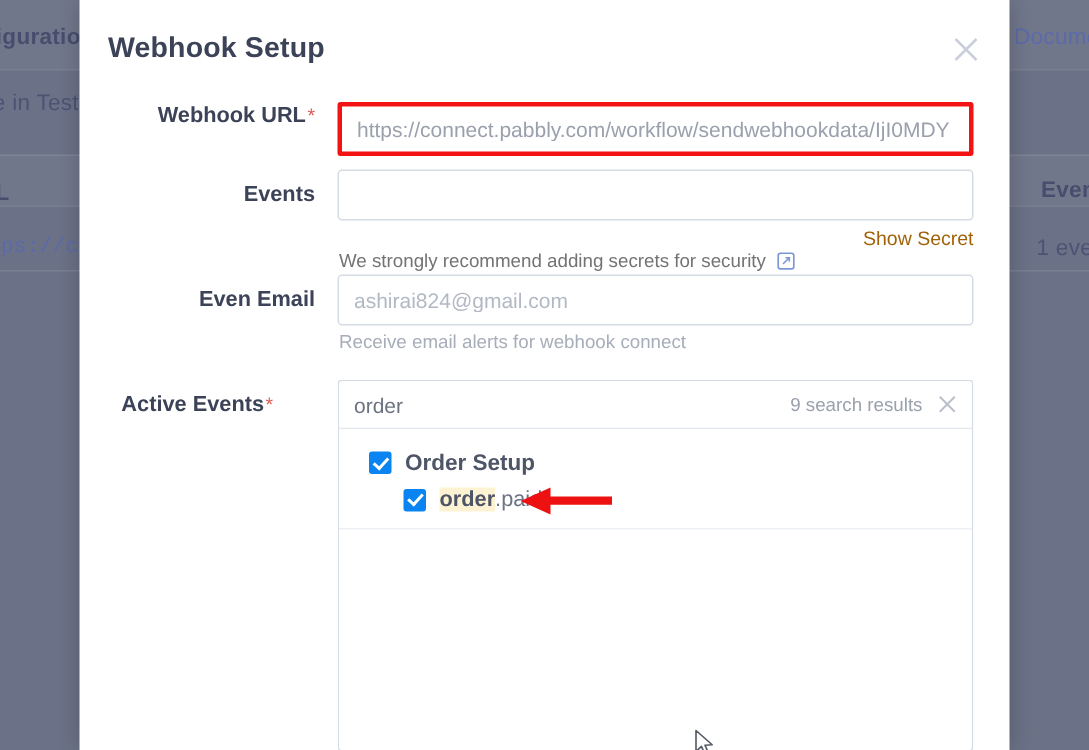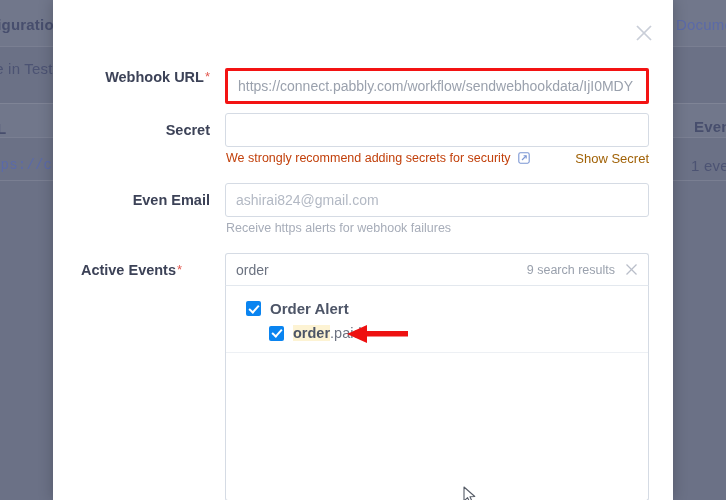--- a/index.html
+++ b/index.html
@@ -293,6 +293,7 @@
   <div class="modal">
 
     <div class="modal-header">
+      <div class="modal-title">Webhook Setup</div>
       <div class="close-btn">
         <svg width="22" height="22" viewBox="0 0 22 22">
           <line x1="4" y1="4" x2="18" y2="18" stroke="#c9ced8" stroke-width="1.7"></line>

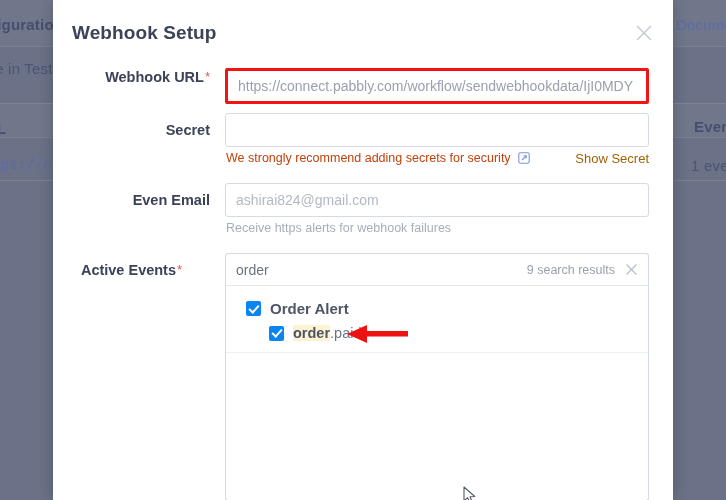--- a/index.html
+++ b/index.html
@@ -313,7 +313,7 @@
 
     <div class="row" style="top:113px;">
       <div class="field-label" style="left:0; top:9px; width:157px;">
-        <span>Secret</span>
+        <span>Events</span>
       </div>
       <div class="input-wrap">
         <input class="text-input" type="text" value="" style="">

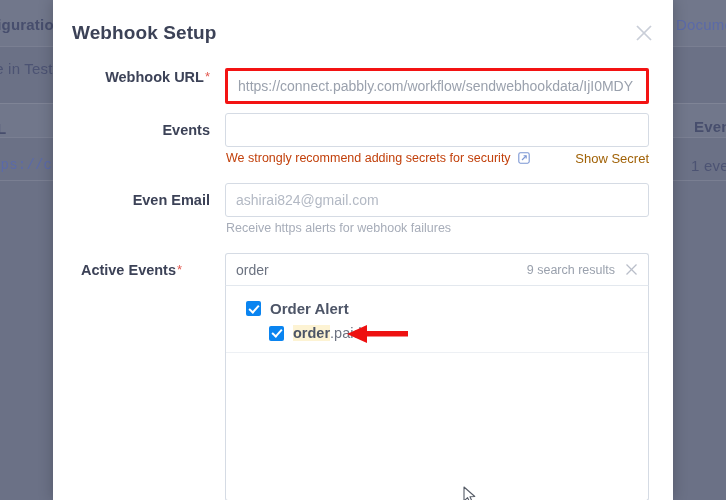--- a/index.html
+++ b/index.html
@@ -140,8 +140,9 @@
     white-space: nowrap;
   }
   .helper.link {
-    color: #c2410c;
-    cursor: pointer;
+    color: #737373;
+    cursor: pointer;
+    margin-top: 16px;
   }
   .helper-right {
     position: absolute;

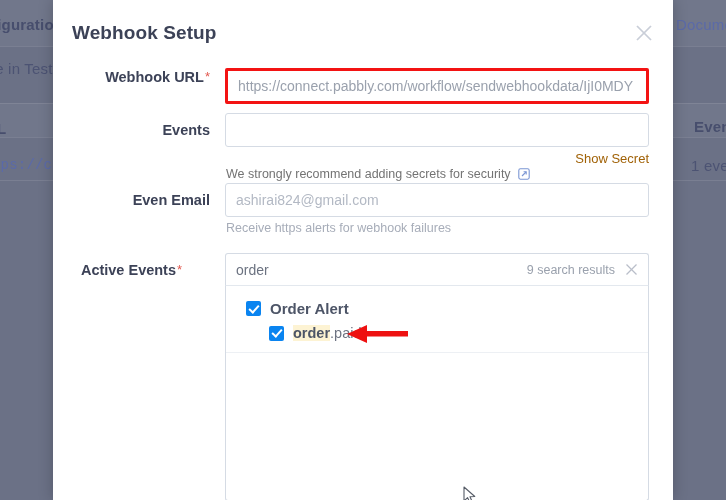--- a/index.html
+++ b/index.html
@@ -338,7 +338,7 @@
       </div>
       <div class="input-wrap">
         <input class="text-input" type="text" placeholder="ashirai824@gmail.com" style="">
-        <span class="helper">Receive https alerts for webhook failures</span>
+        <span class="helper">Receive email alerts for webhook connect</span>
       </div>
     </div>
 

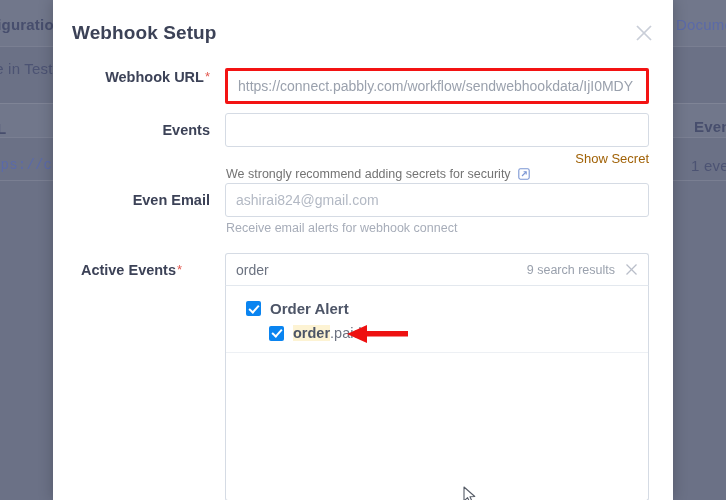--- a/index.html
+++ b/index.html
@@ -362,7 +362,7 @@
         <div class="events-panel">
           <div class="event-group">
             <span class="cbox"></span>
-            <span class="event-group-label">Order Alert</span>
+            <span class="event-group-label">Order Setup</span>
           </div>
           <div class="event-child">
             <span class="cbox"></span>

